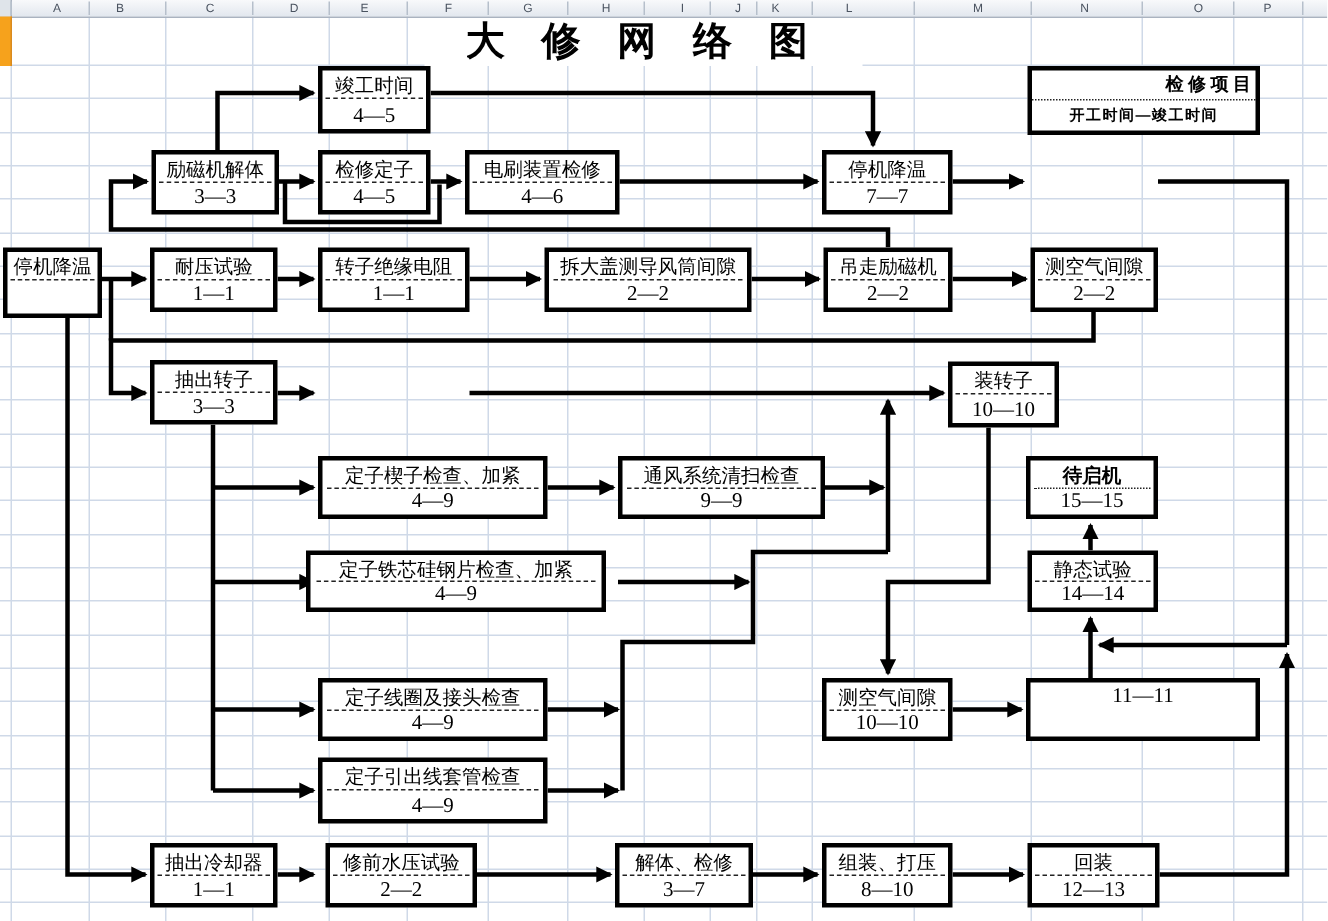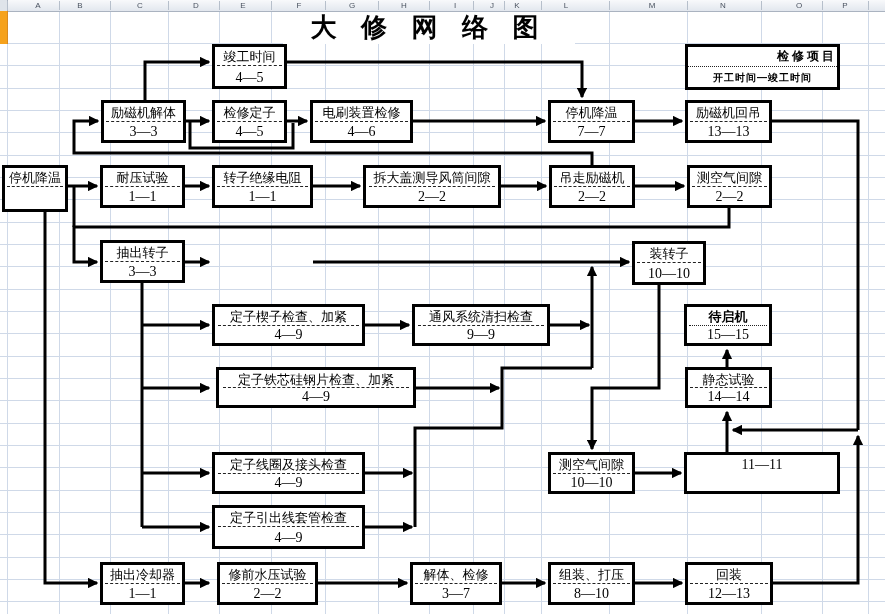--- a/index.html
+++ b/index.html
@@ -168,10 +168,6 @@
     <span class="lbl">停机降温</span>
     <span class="tm">7—7</span>
   </div>
-  <div class="nd" style="left:685px;top:100px;width:87px;height:43px">
-    <span class="lbl">励磁机回吊</span>
-    <span class="tm">13—13</span>
-  </div>
   <div class="nd" style="left:2px;top:165px;width:66px;height:47px">
     <span class="lbl">停机降温</span>
     <span class="tm"></span>

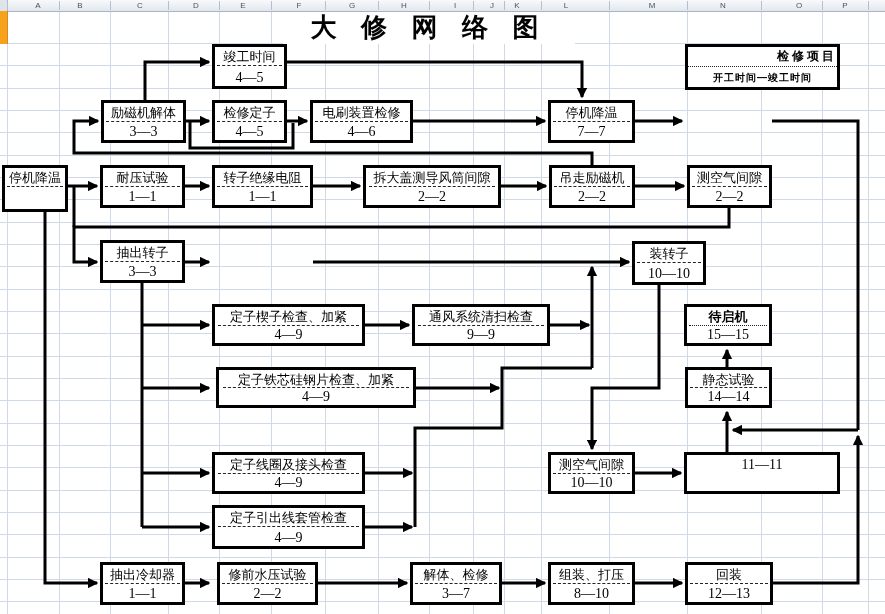--- a/index.html
+++ b/index.html
@@ -212,7 +212,7 @@
     <span class="lbl">待启机</span>
     <span class="tm">15—15</span>
   </div>
-  <div class="nd" style="left:216px;top:367px;width:200px;height:41px">
+  <div class="nd" style="left:204px;top:367px;width:200px;height:41px">
     <span class="lbl">定子铁芯硅钢片检查、加紧</span>
     <span class="tm">4—9</span>
   </div>

